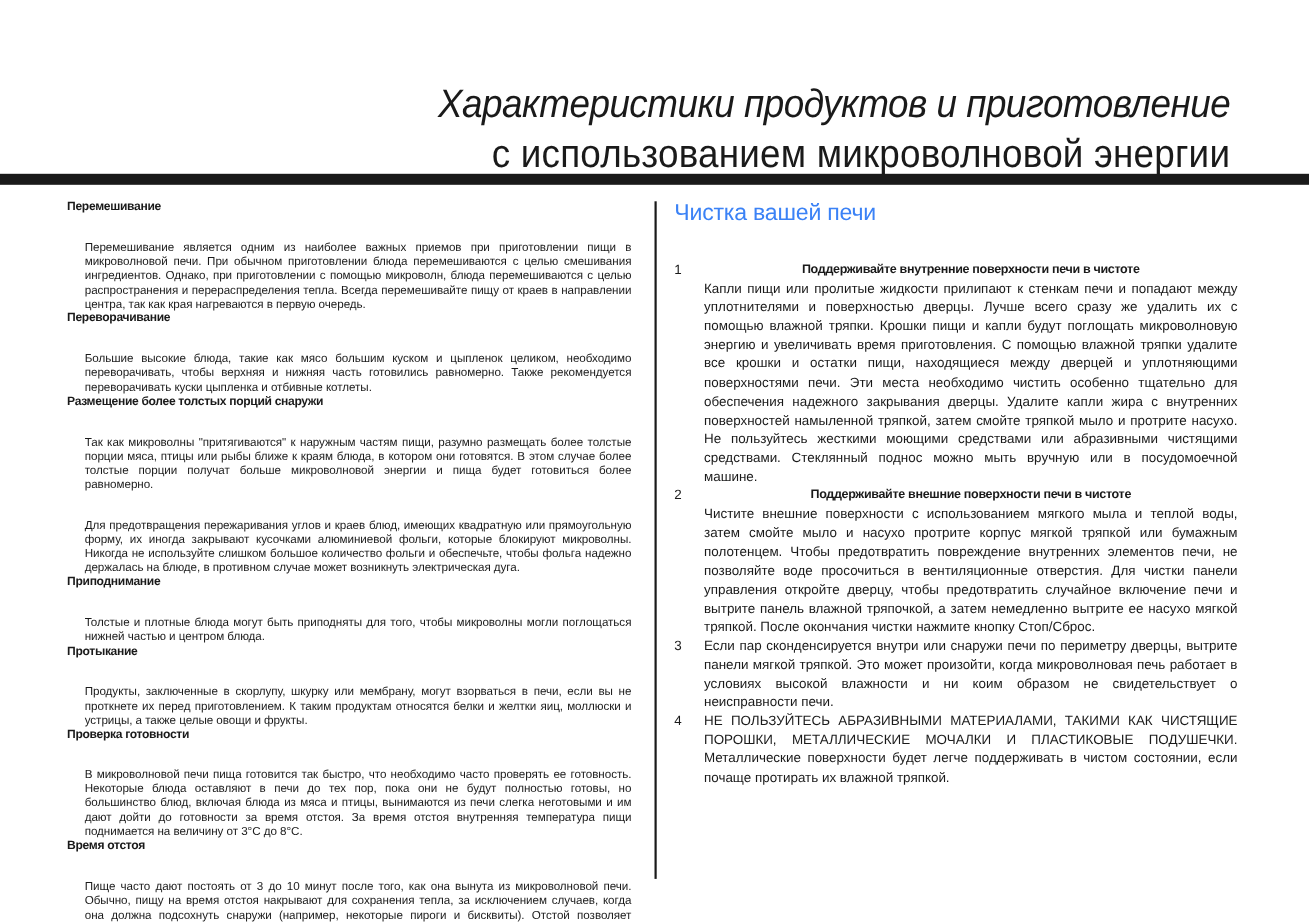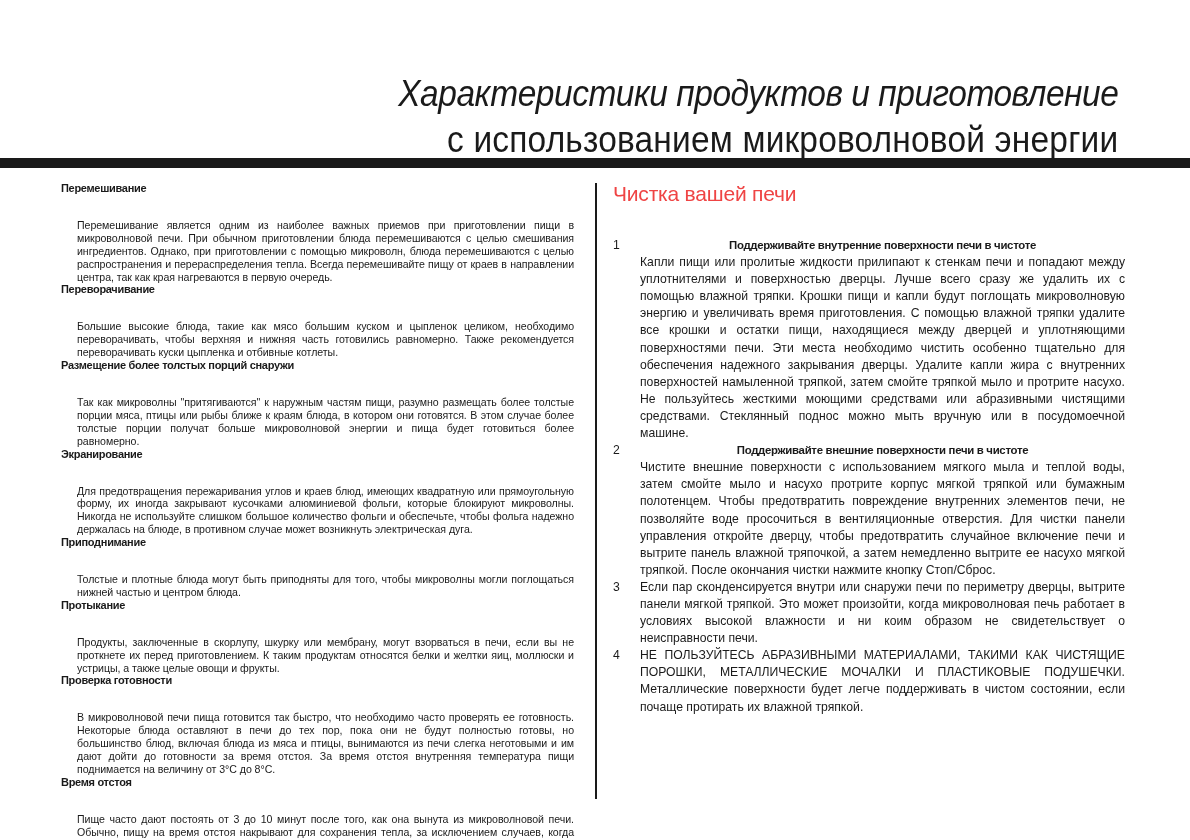--- a/index.html
+++ b/index.html
@@ -16,7 +16,7 @@
   .divider { position: absolute; left: 595px; top: 183px; width: 2px; height: 616px; background: #1a1a1a; }
 
   .right-col { position: absolute; left: 613px; top: 181px; width: 512px; }
-  .right-title { font-size: 21px; line-height: 26px; color: #ef4444; letter-spacing: -0.2px; margin-bottom: 30px; }
+  .right-title { font-size: 21px; line-height: 26px; color: #3b82f6; letter-spacing: -0.2px; margin-bottom: 30px; }
   .item { position: relative; padding-left: 27px; font-size: 12.2px; line-height: 17.1px; }
   .item-num { position: absolute; left: 0; top: 0; width: 20px; }
   .item-head { font-weight: bold; font-size: 11.4px; letter-spacing: -0.3px; text-align: center; }

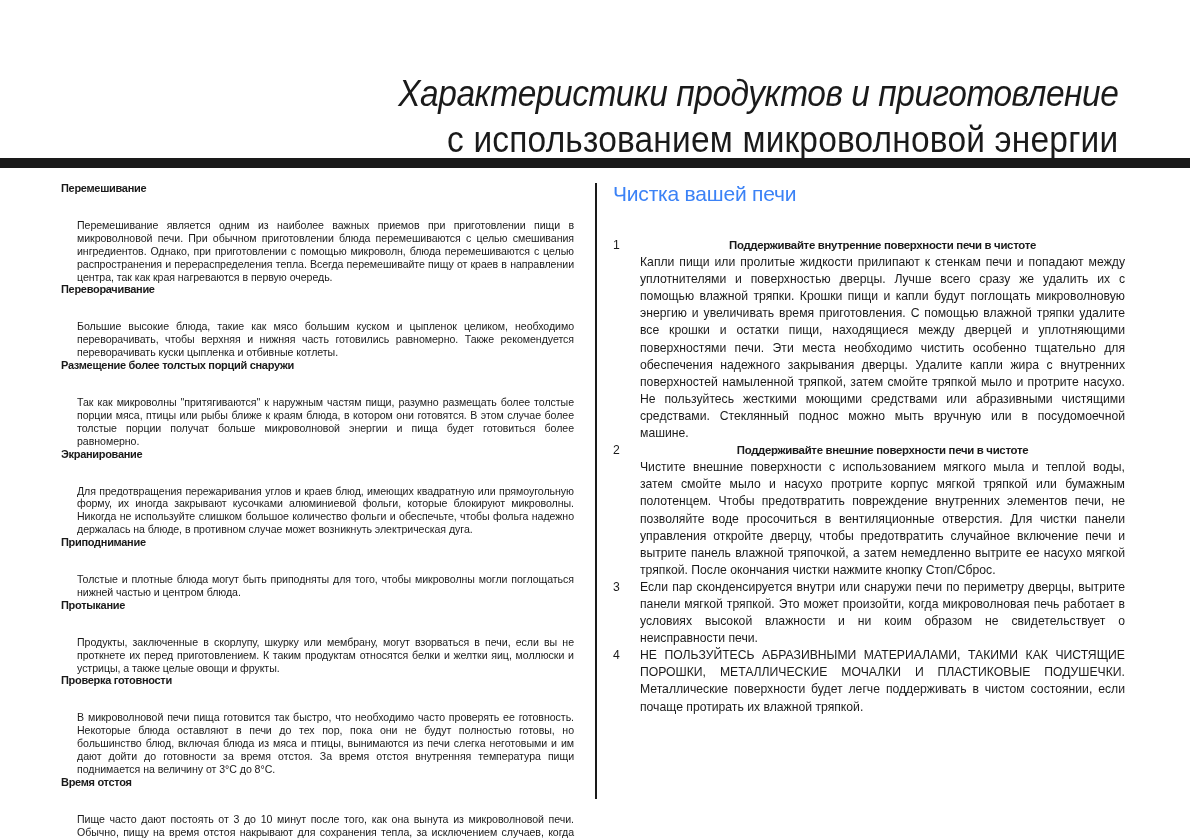--- a/index.html
+++ b/index.html
@@ -46,7 +46,6 @@
     <div class="sec-body">Так как микроволны "притягиваются" к наружным частям пищи, разумно размещать более толстые порции мяса, птицы или рыбы ближе к краям блюда, в котором они готовятся. В этом случае более толстые порции получат больше микроволновой энергии и пища будет готовиться более равномерно.</div>
   </div>
   <div>
-    <div class="sec-head">Экранирование</div>
     <div class="sec-body">Для предотвращения пережаривания углов и краев блюд, имеющих квадратную или прямоугольную форму, их иногда закрывают кусочками алюминиевой фольги, которые блокируют микроволны. Никогда не используйте слишком большое количество фольги и обеспечьте, чтобы фольга надежно держалась на блюде, в противном случае может возникнуть электрическая дуга.</div>
   </div>
   <div>

